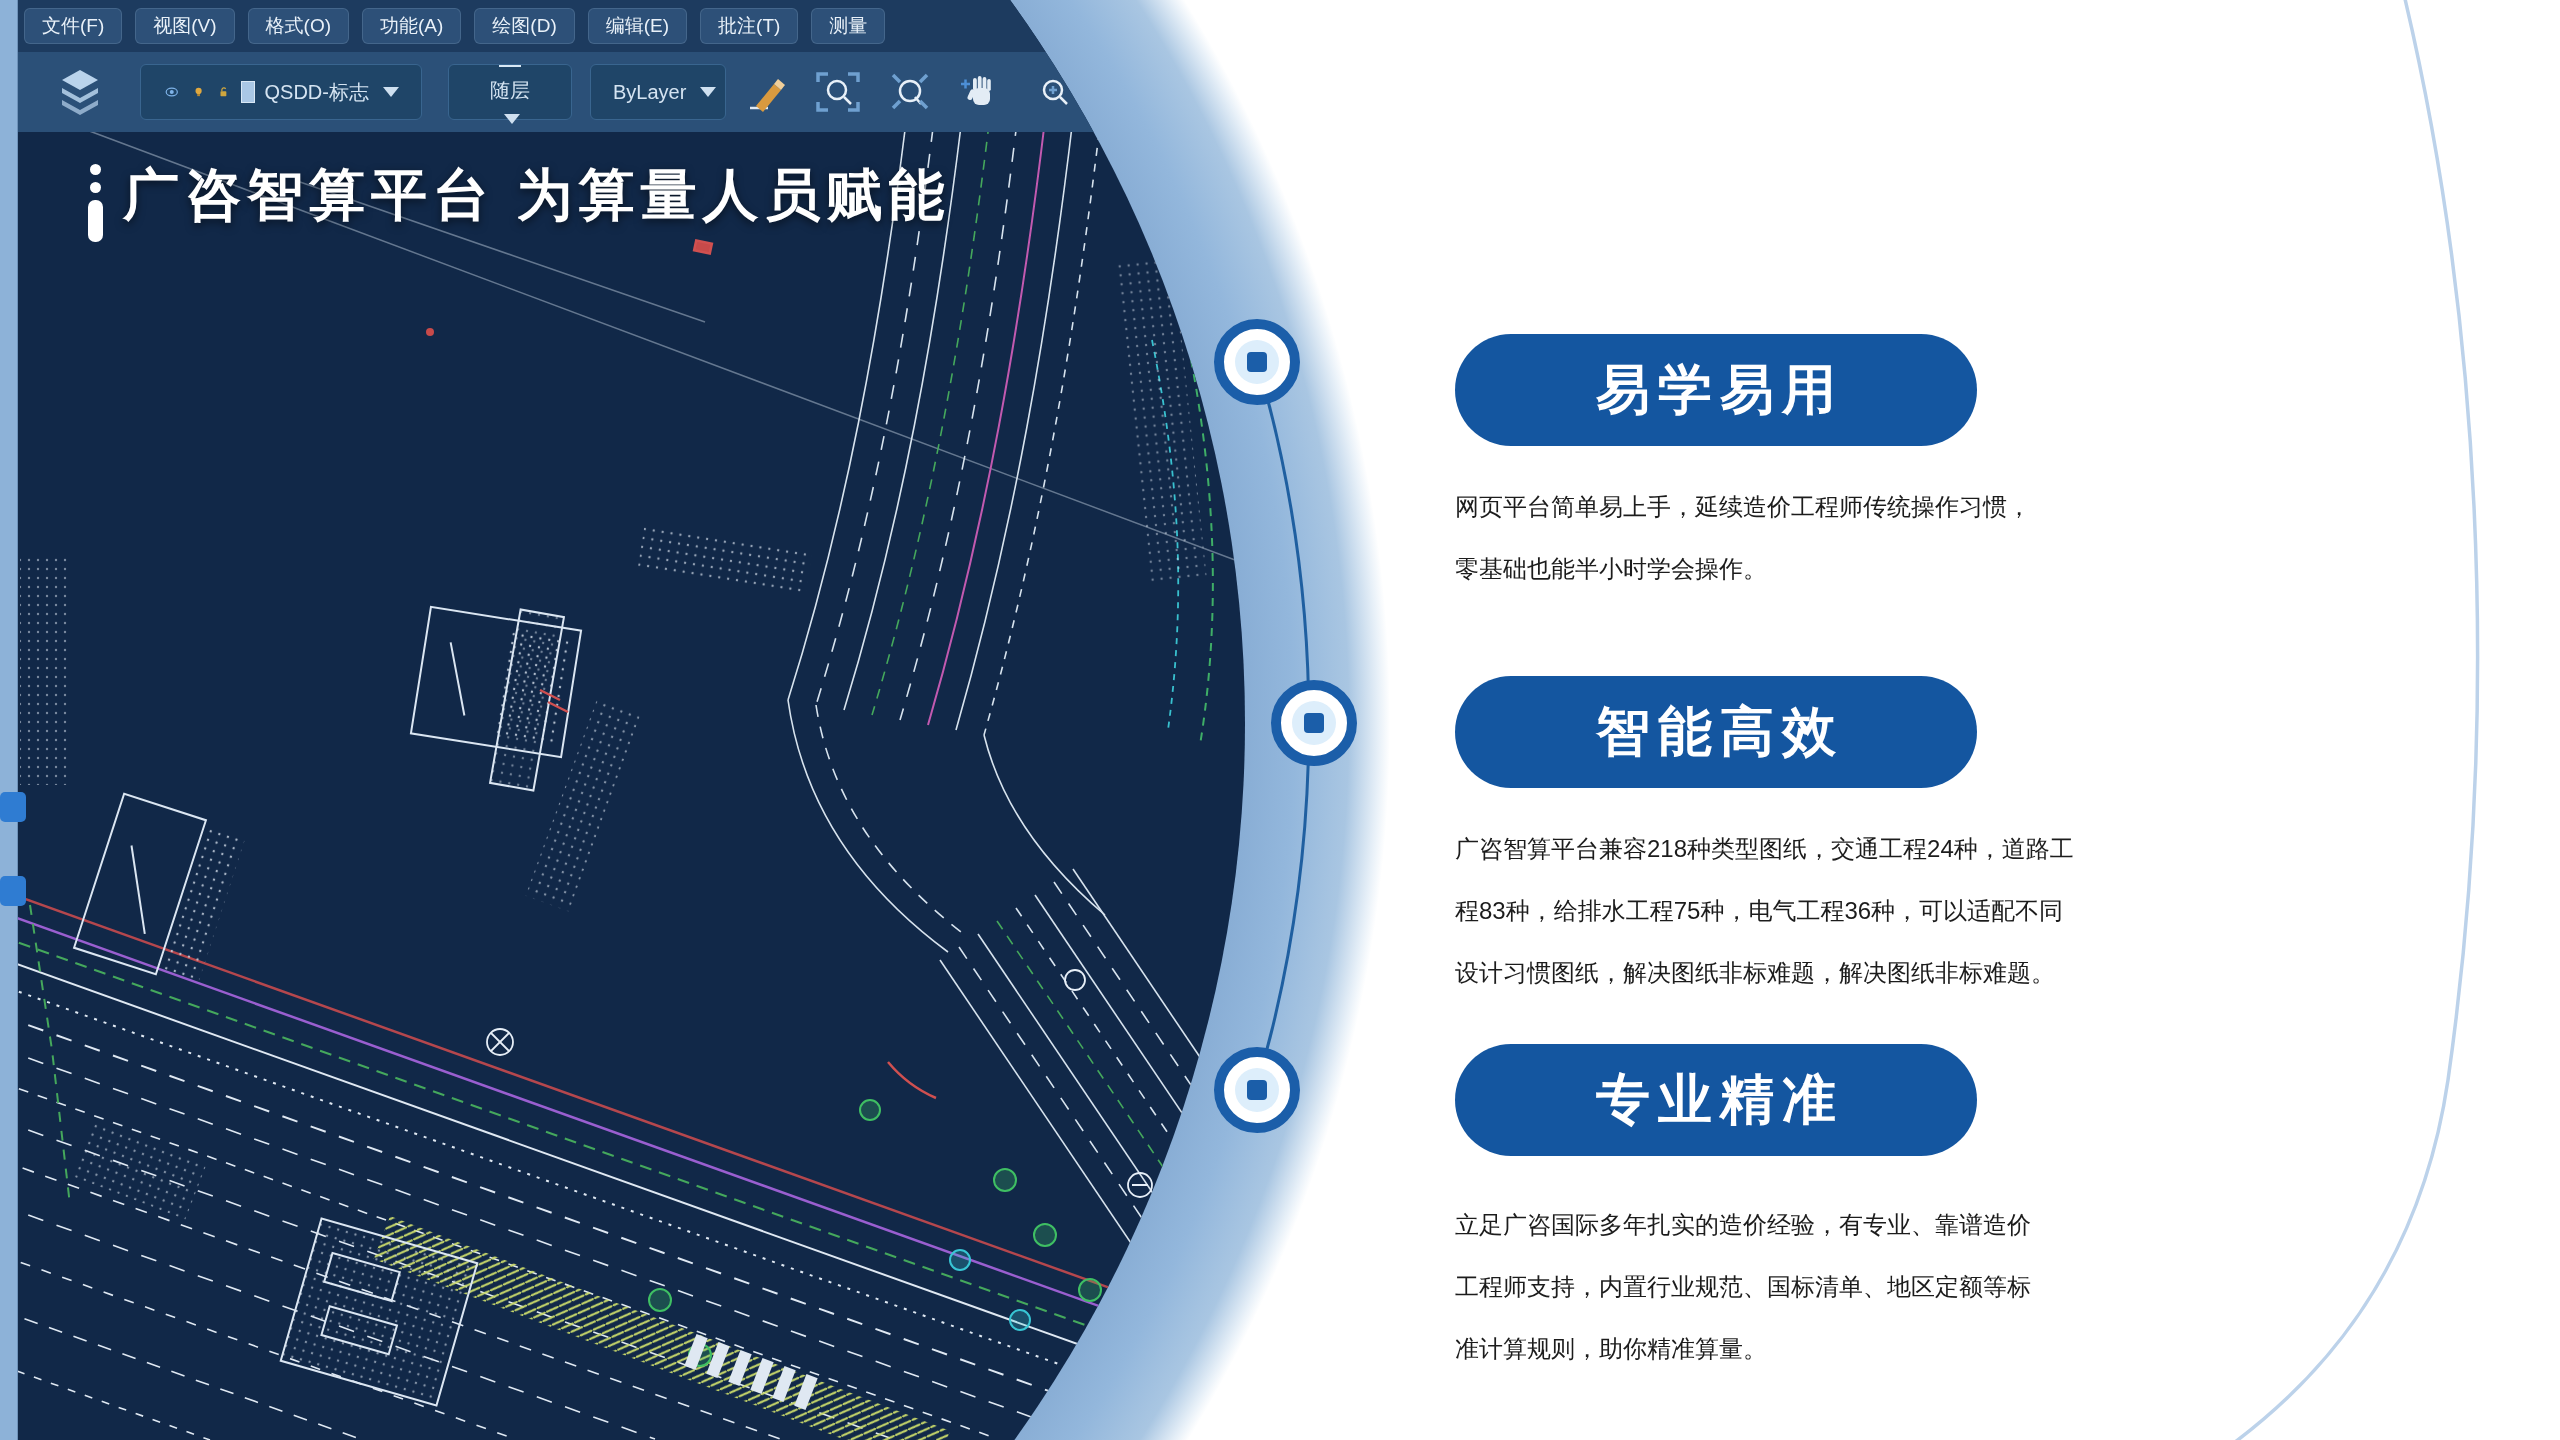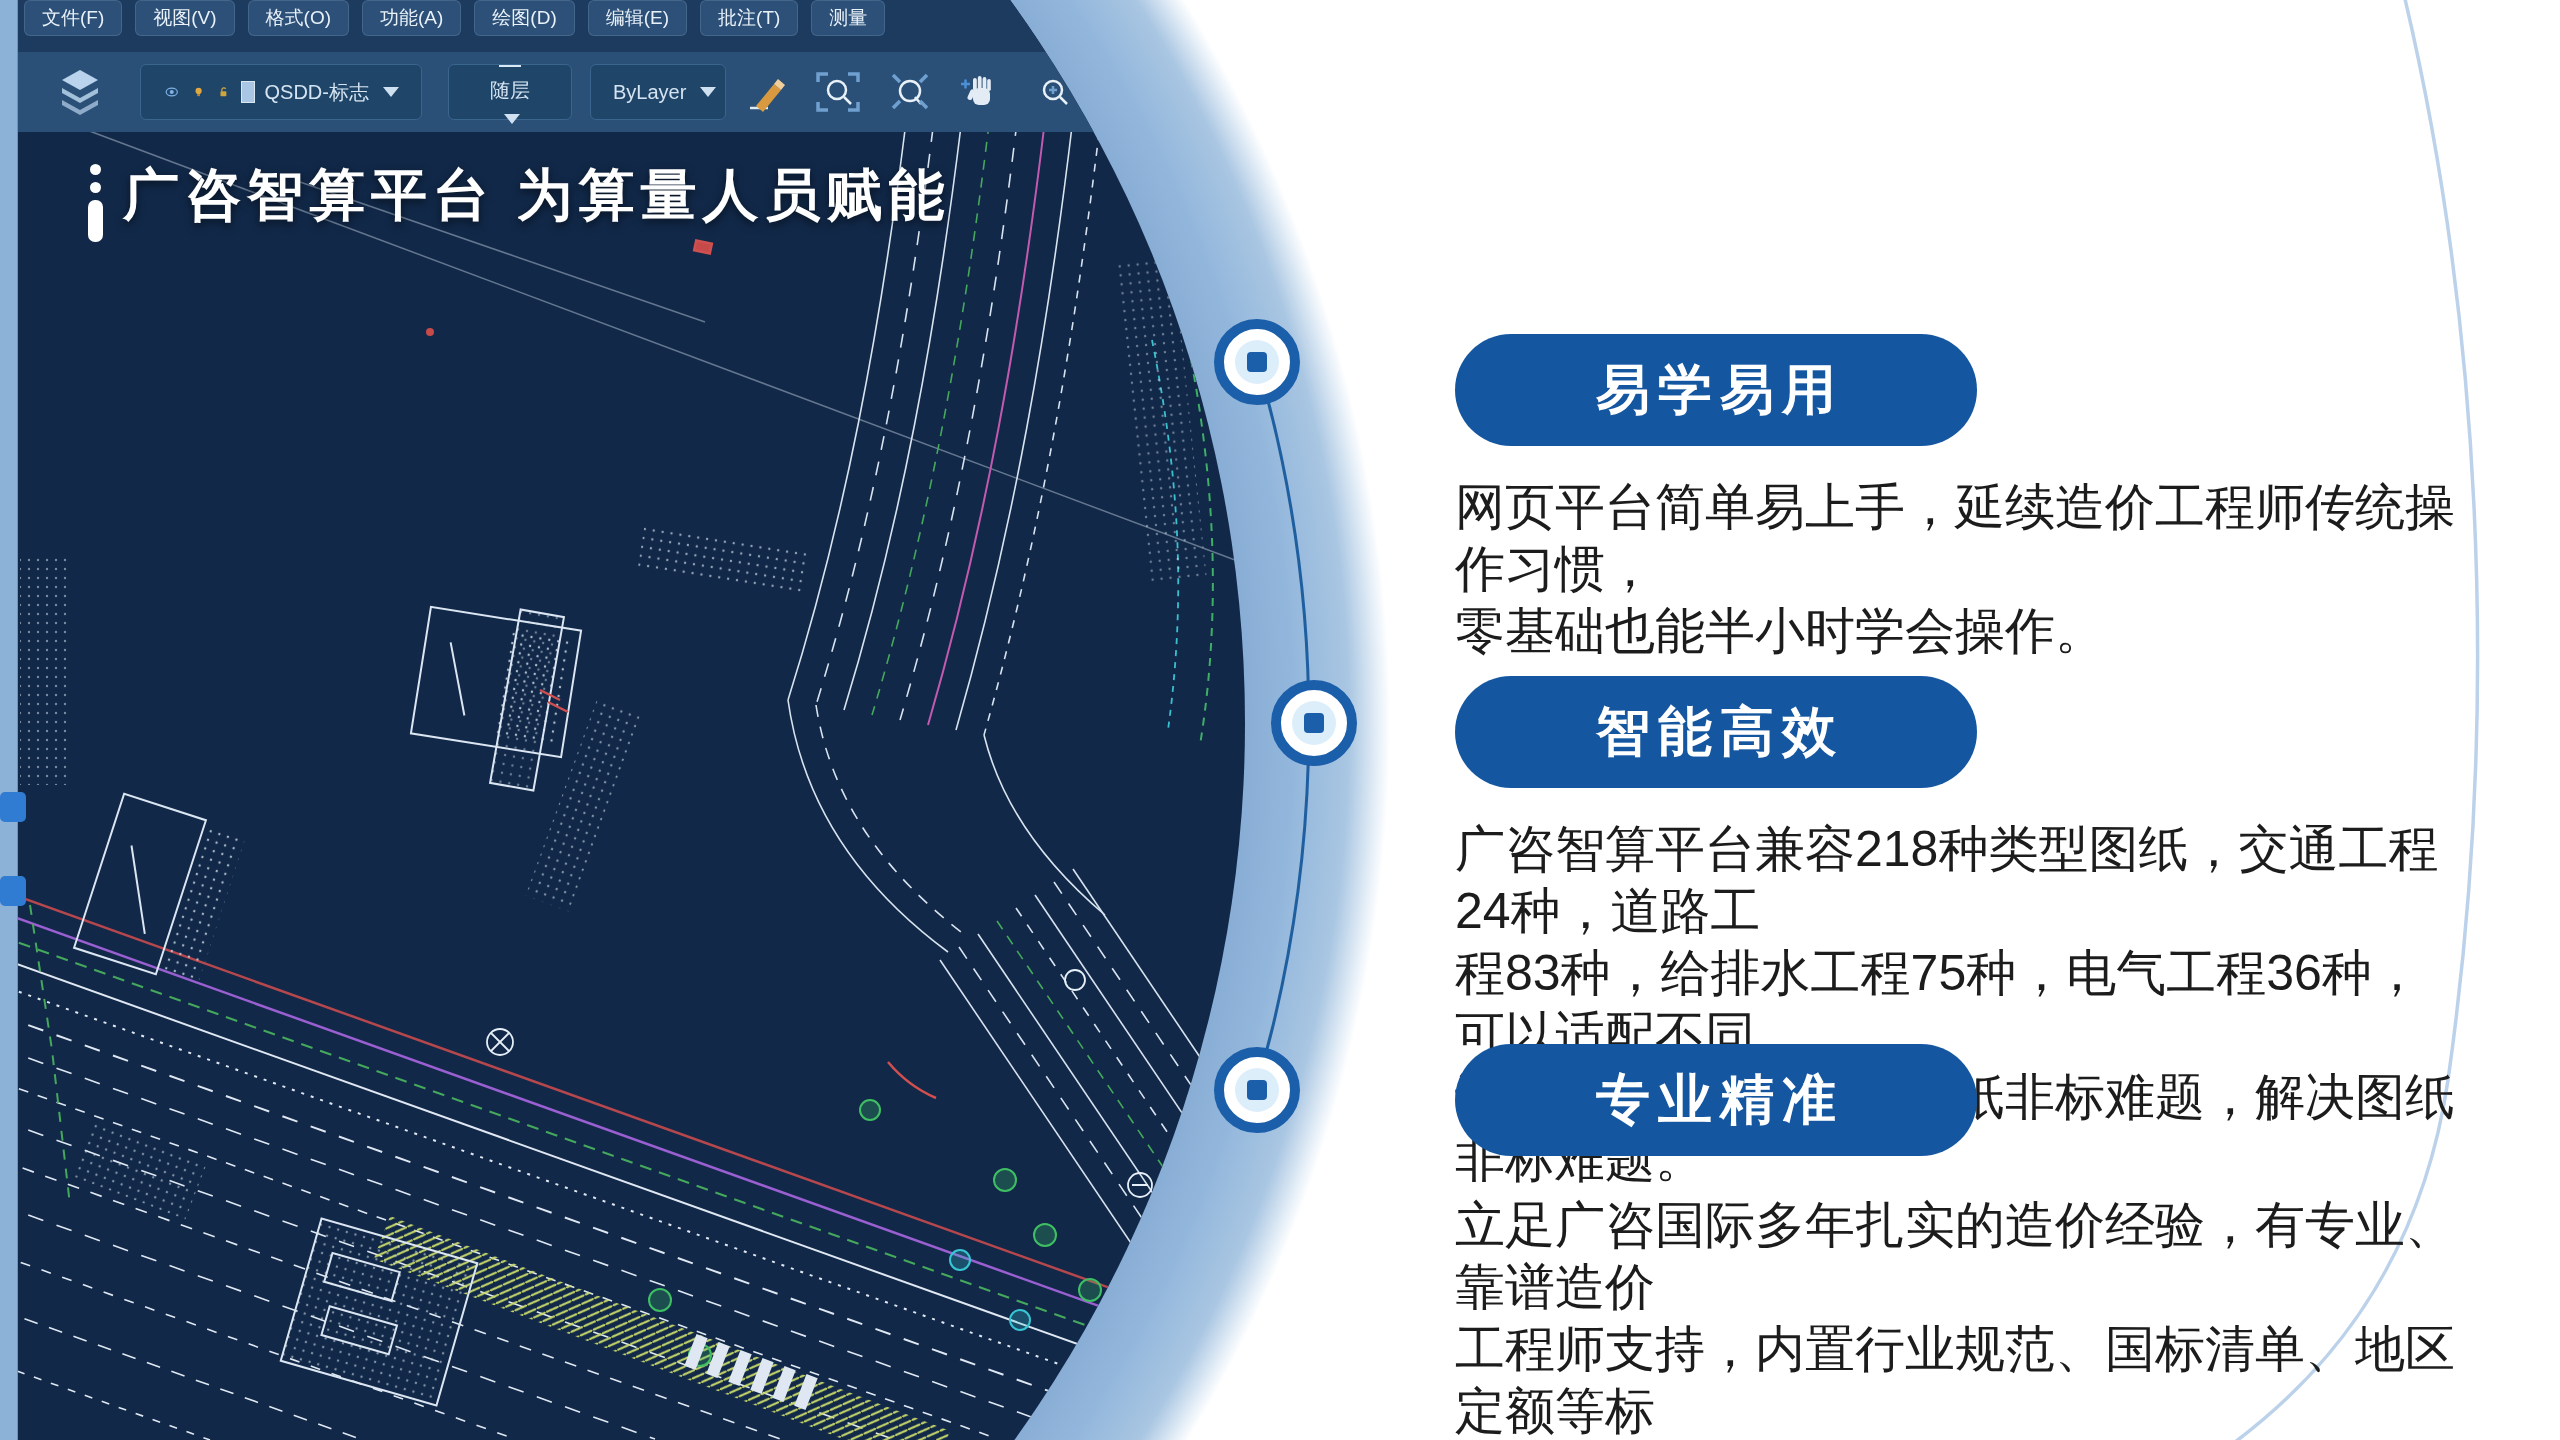--- a/index.html
+++ b/index.html
@@ -27,7 +27,7 @@
 
   
   .menubar { position:absolute; left:0; top:0; width:1456px; height:52px; background:#1d3b5f;
-             display:flex; padding-left:24px; gap:13px; }
+             display:flex; align-items:center; padding-left:24px; gap:13px; }
   .menu-btn { height:36px; line-height:34px; padding:0 17px; border-radius:6px; background:#2d5078;
               border:1px solid rgba(180,205,230,.18); color:#e9f1f9; font-size:19px; white-space:nowrap; }
 

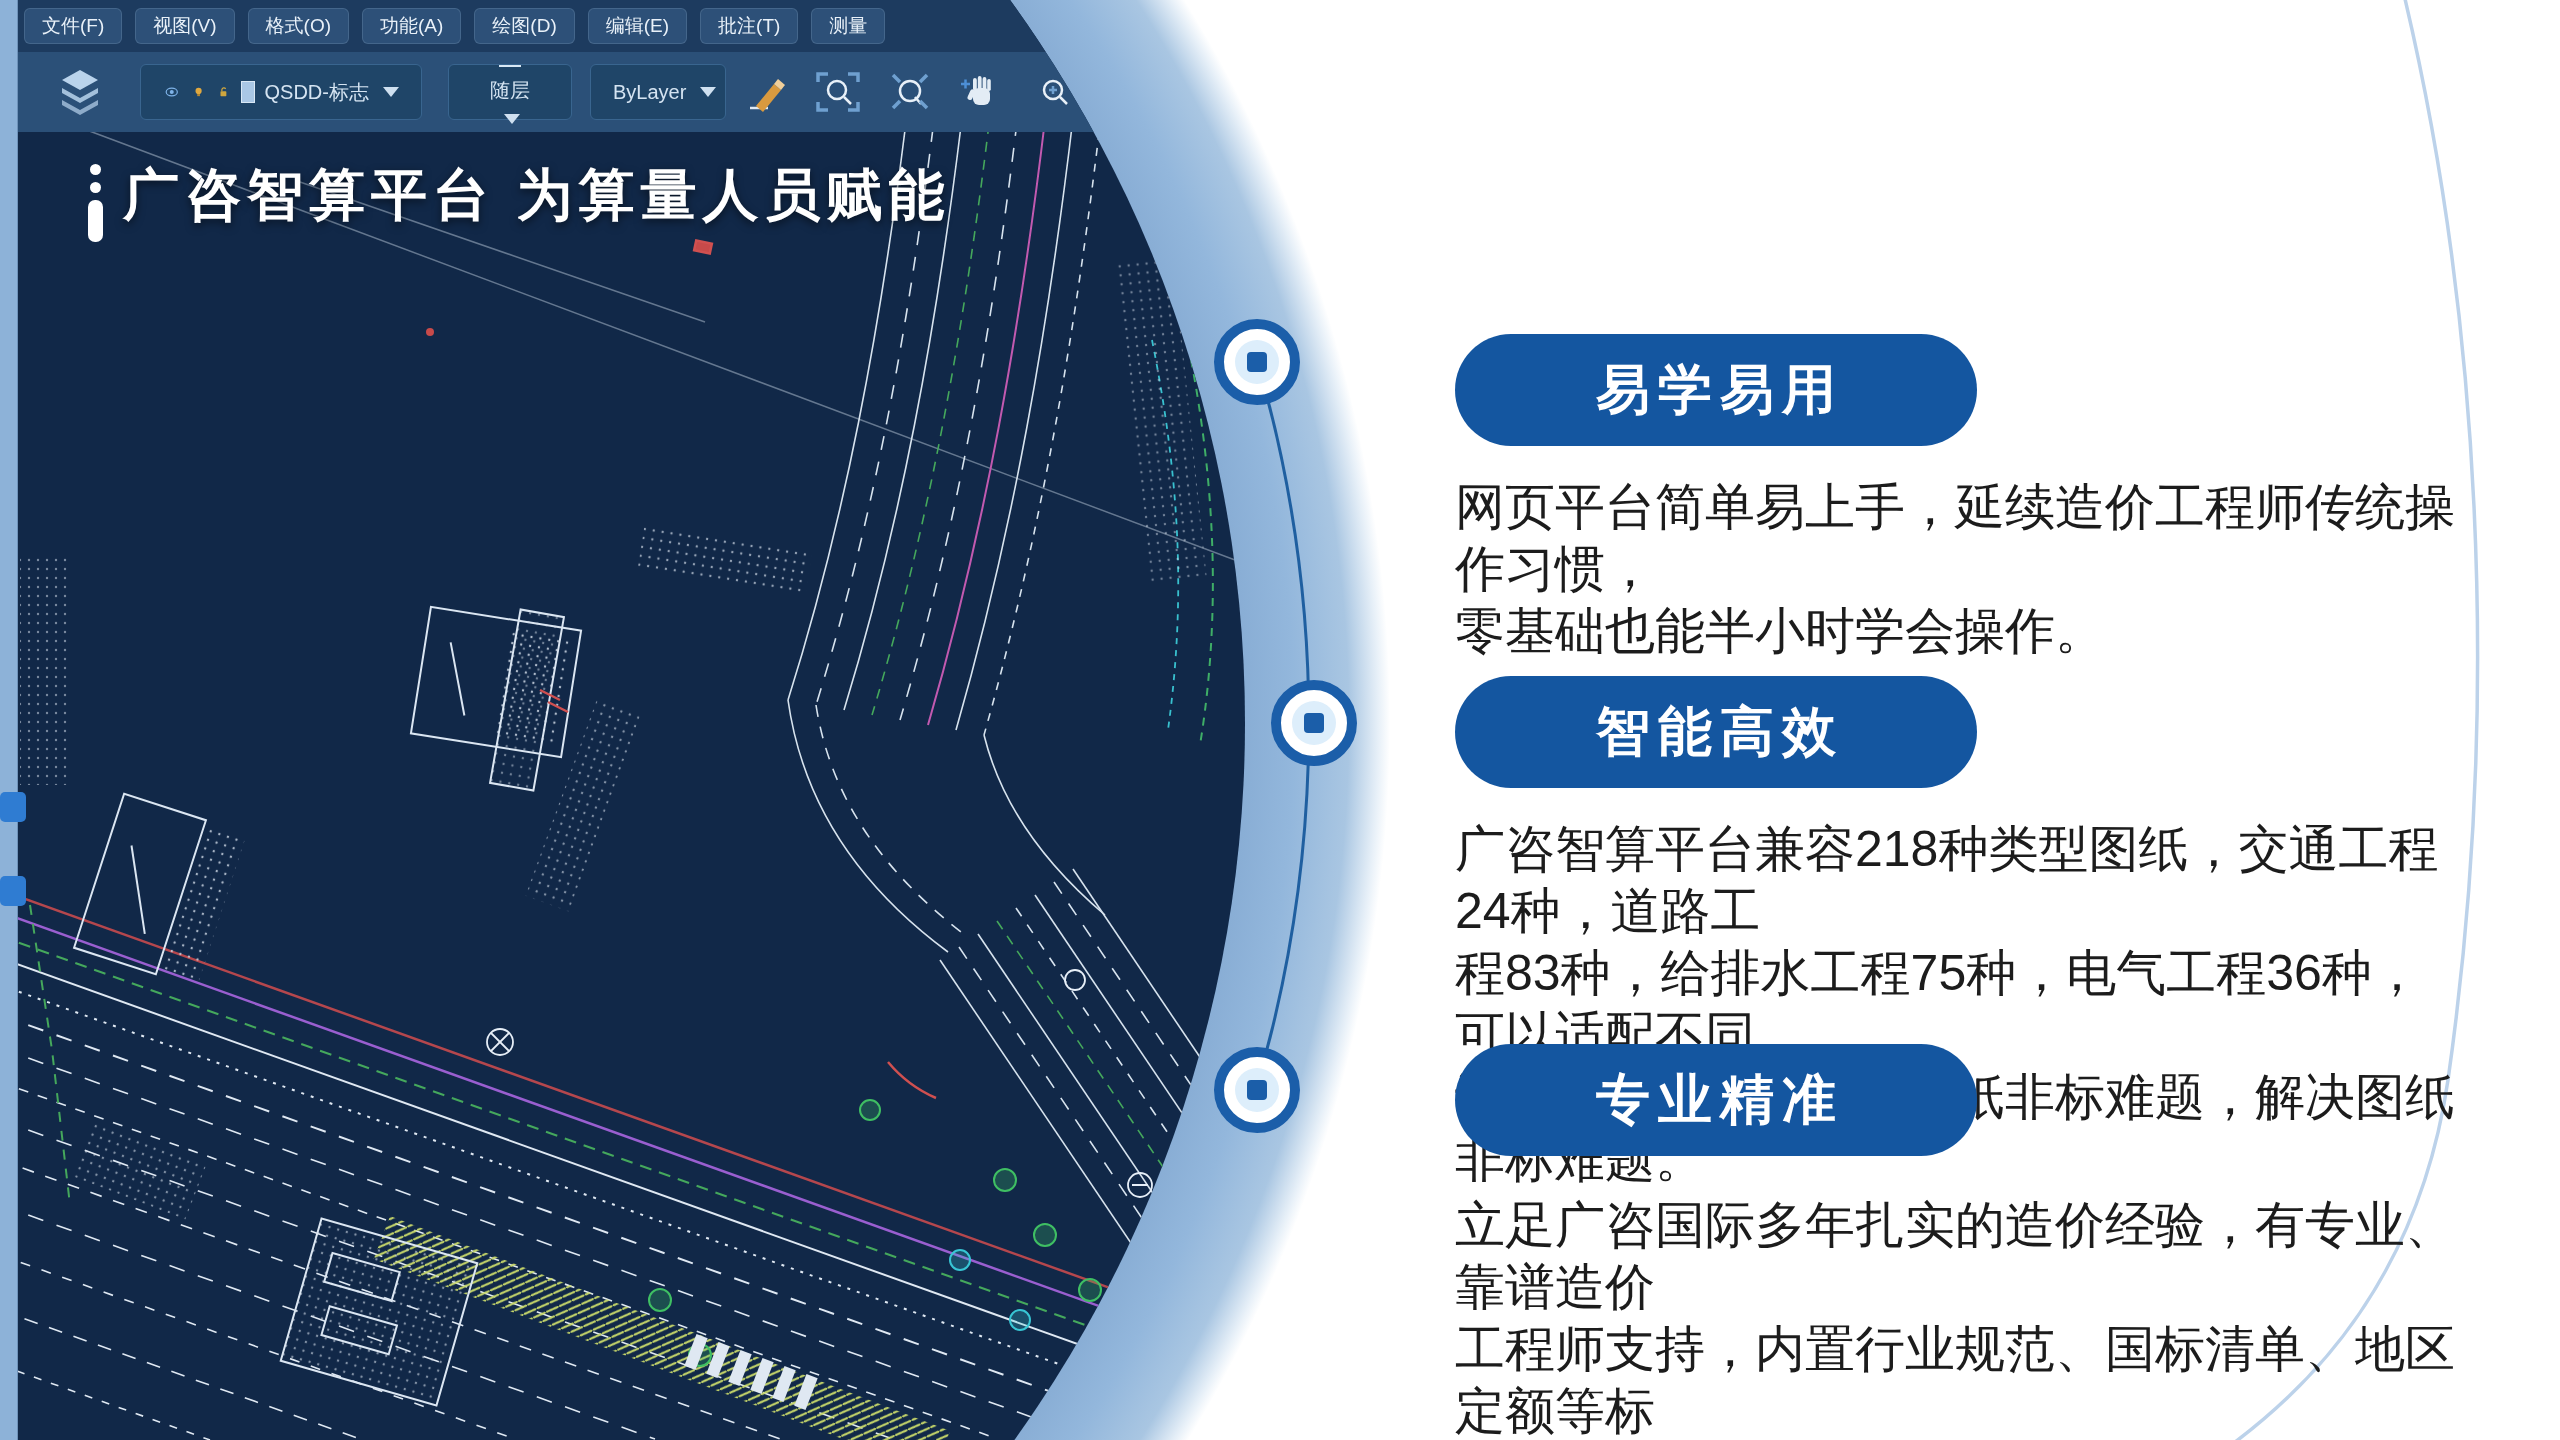--- a/index.html
+++ b/index.html
@@ -68,7 +68,7 @@
   .pill { position:absolute; left:1455px; width:522px; height:112px; border-radius:56px; background:#1456a0;
           display:flex; align-items:center; justify-content:center;
           color:#ffffff; font-size:54px; font-weight:bold; letter-spacing:8px; text-indent:8px; }
-  .para { position:absolute; left:1455px; width:1000px; color:#1c1c1c; font-size:50px; line-height:62px;
+  .para { position:absolute; left:1455px; width:1000px; color:#1c1c1c; font-size:24px; line-height:62px;
           white-space:pre-line; }
 </style>
 </head>

